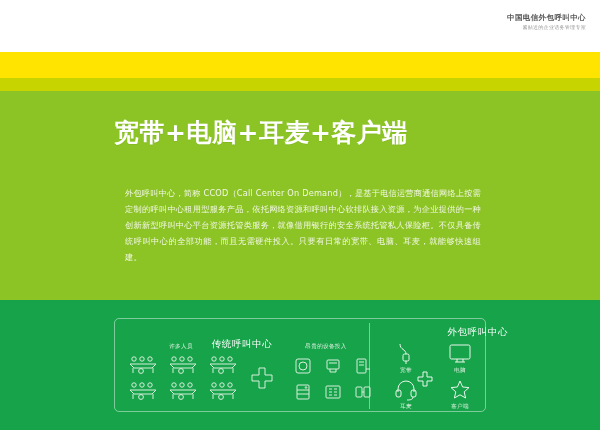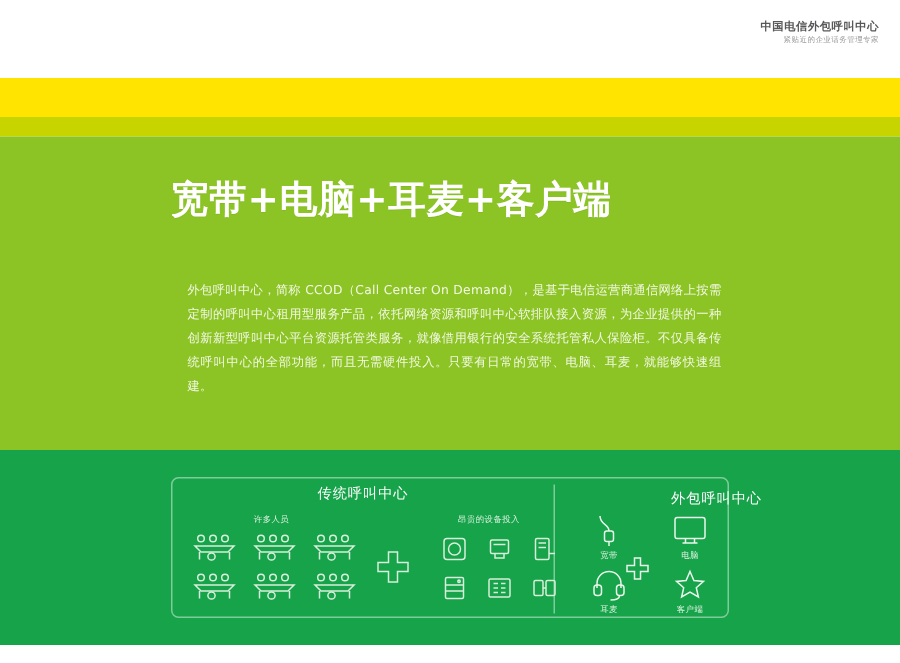--- a/index.html
+++ b/index.html
@@ -133,7 +133,7 @@
     letter-spacing: 0.6px;
     white-space: nowrap;
   }
-  .title-left  { left: 0; top: 4px; width: 254px; text-align: center; }
+  .title-left  { left: 0; top: 19px; width: 254px; text-align: center; }
   .title-right { left: 254px; top: 7px; width: 139px; text-align: right; }
 
   .sublabel {

